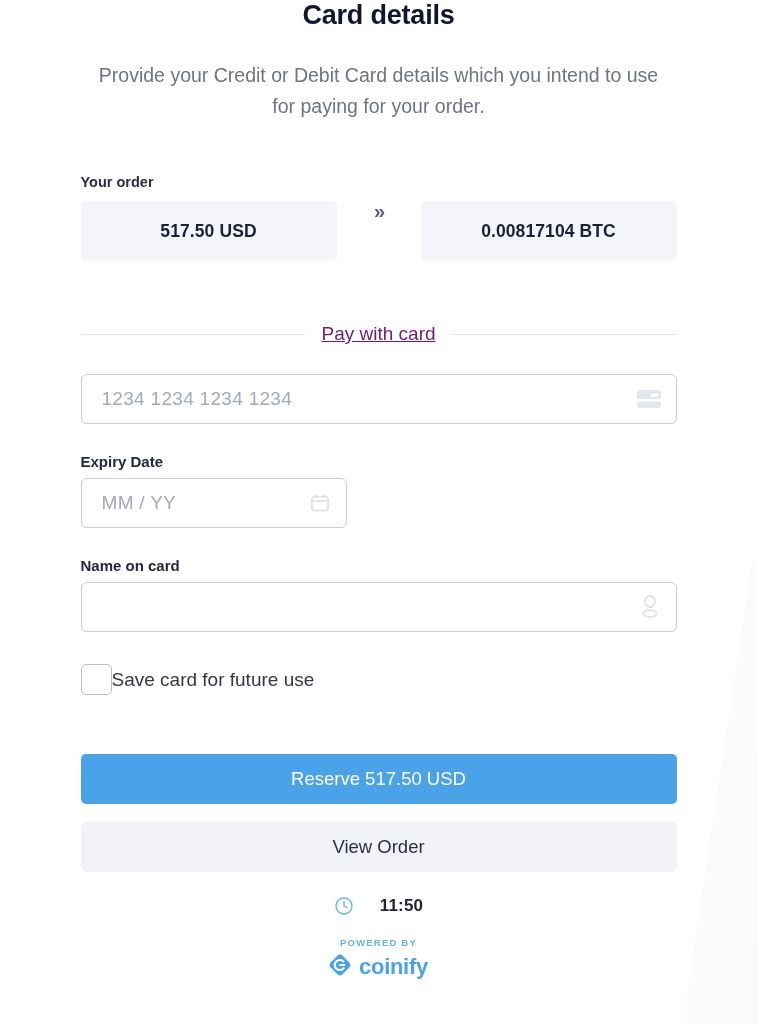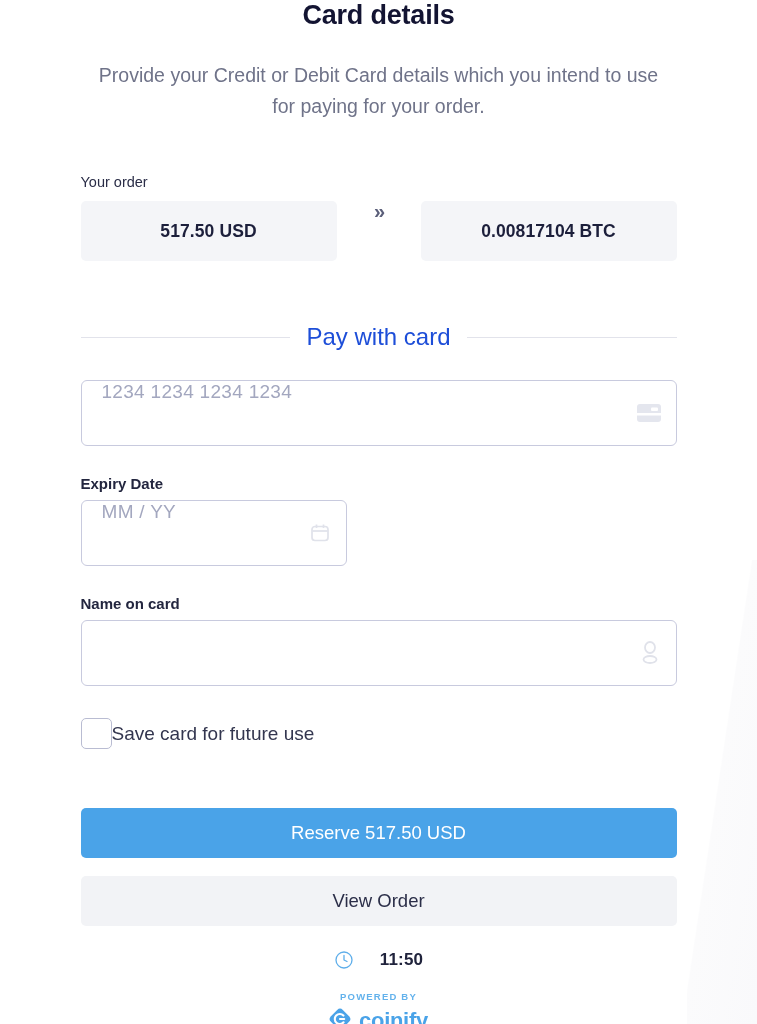--- a/index.html
+++ b/index.html
@@ -68,7 +68,7 @@
 
   .section-label {
     font-size: 14.5px;
-    font-weight: normal;
+    font-weight: bold;
     color: #2a2d47;
     margin-top: 52px;
     margin-bottom: 11px;

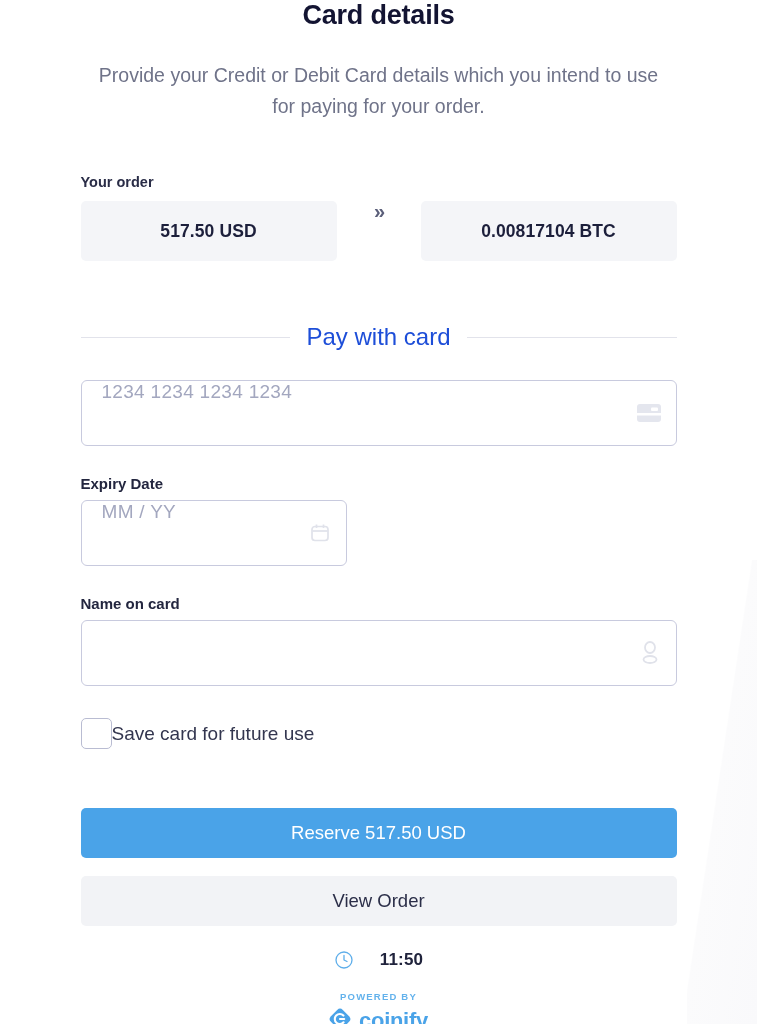--- a/index.html
+++ b/index.html
@@ -117,9 +117,10 @@
     background: #e2e3eb;
   }
   .divider .dtext {
-    font-size: 24px;
-    color: #1d4ed8;
+    font-size: 19px;
+    color: #701a75;
     white-space: nowrap;
+    text-decoration: underline;
   }
 
   

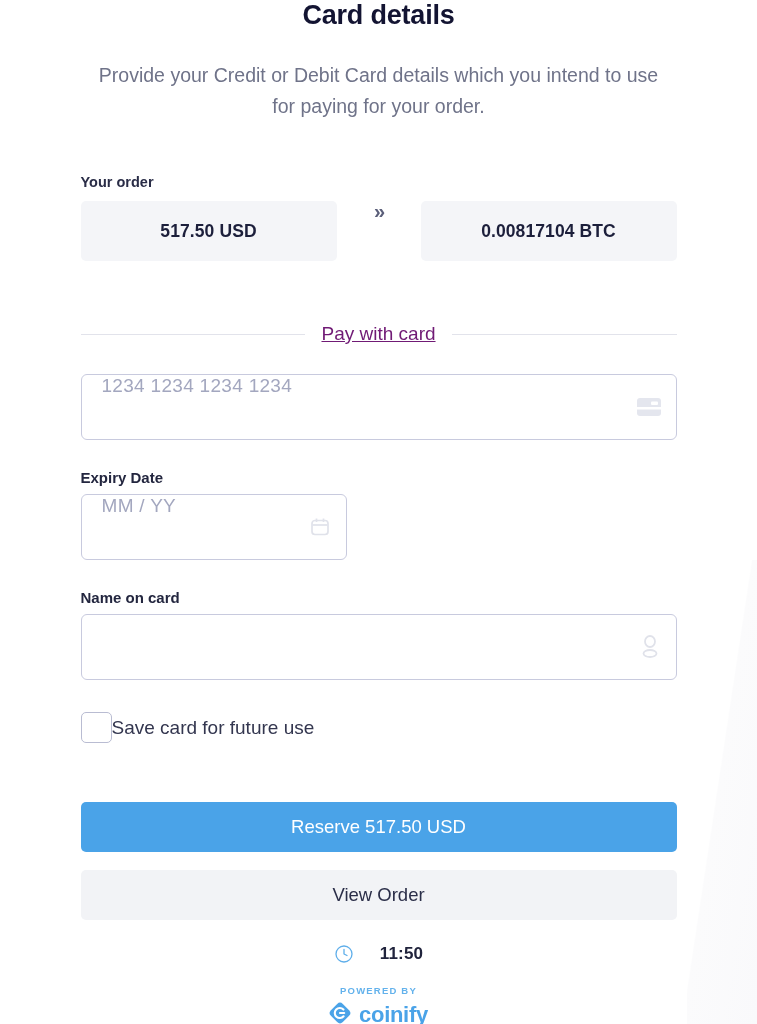--- a/index.html
+++ b/index.html
@@ -134,12 +134,12 @@
 
   .input-wrap {
     position: relative;
-    height: 66px;
+    height: 50px;
     border: 1px solid #c8cade;
     border-radius: 6px;
     background: #fff;
     display: flex;
-    align-items: flex-start;
+    align-items: center;
   }
   .input-wrap .placeholder {
     padding-left: 20px;

